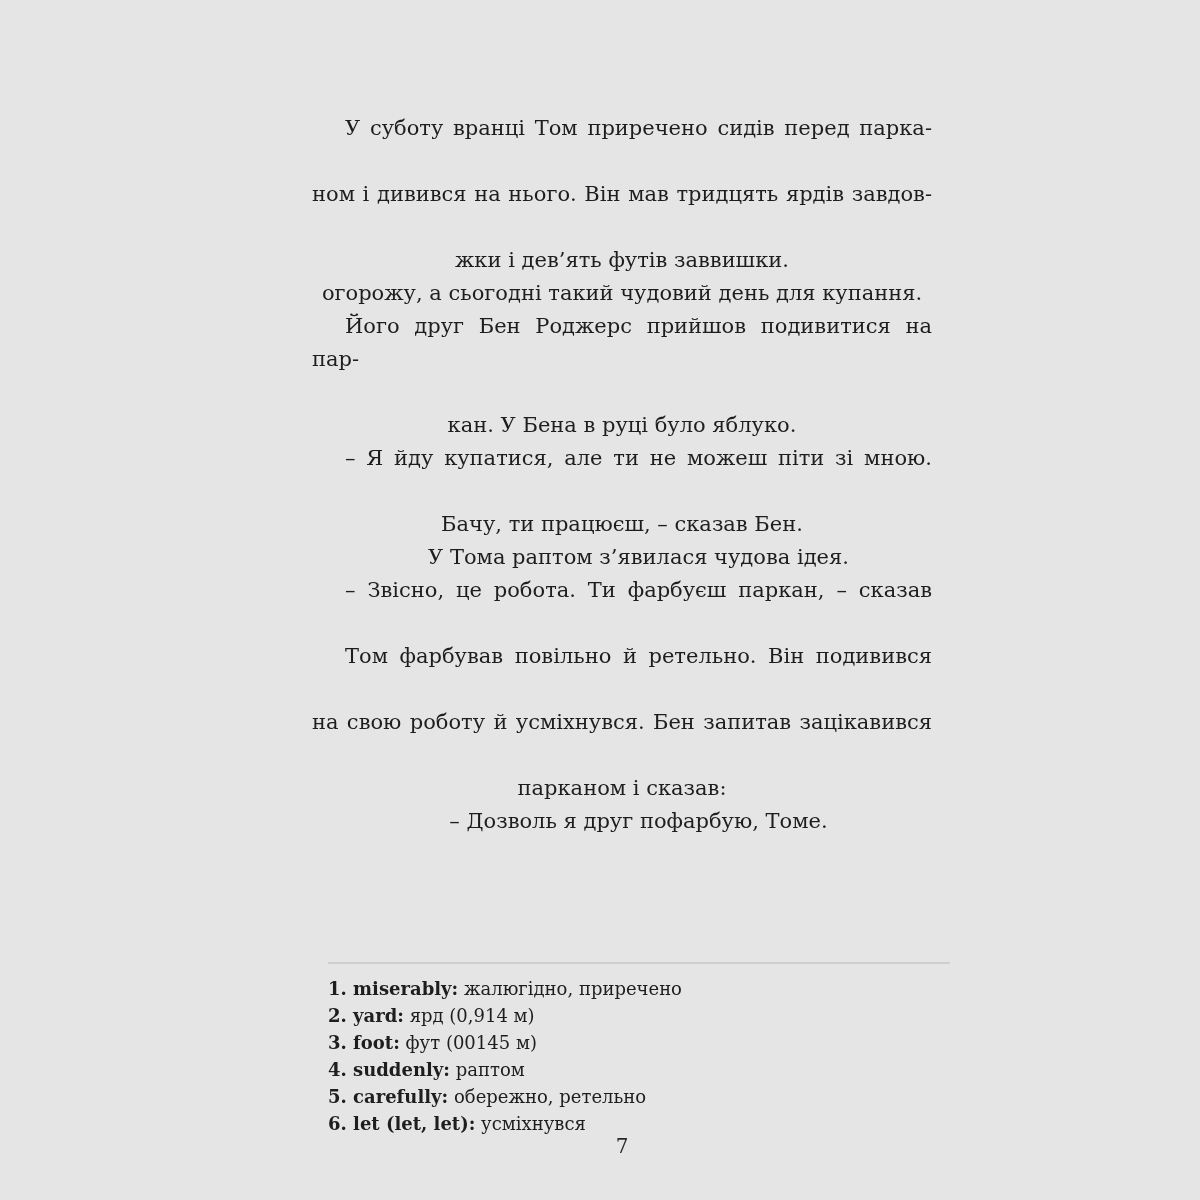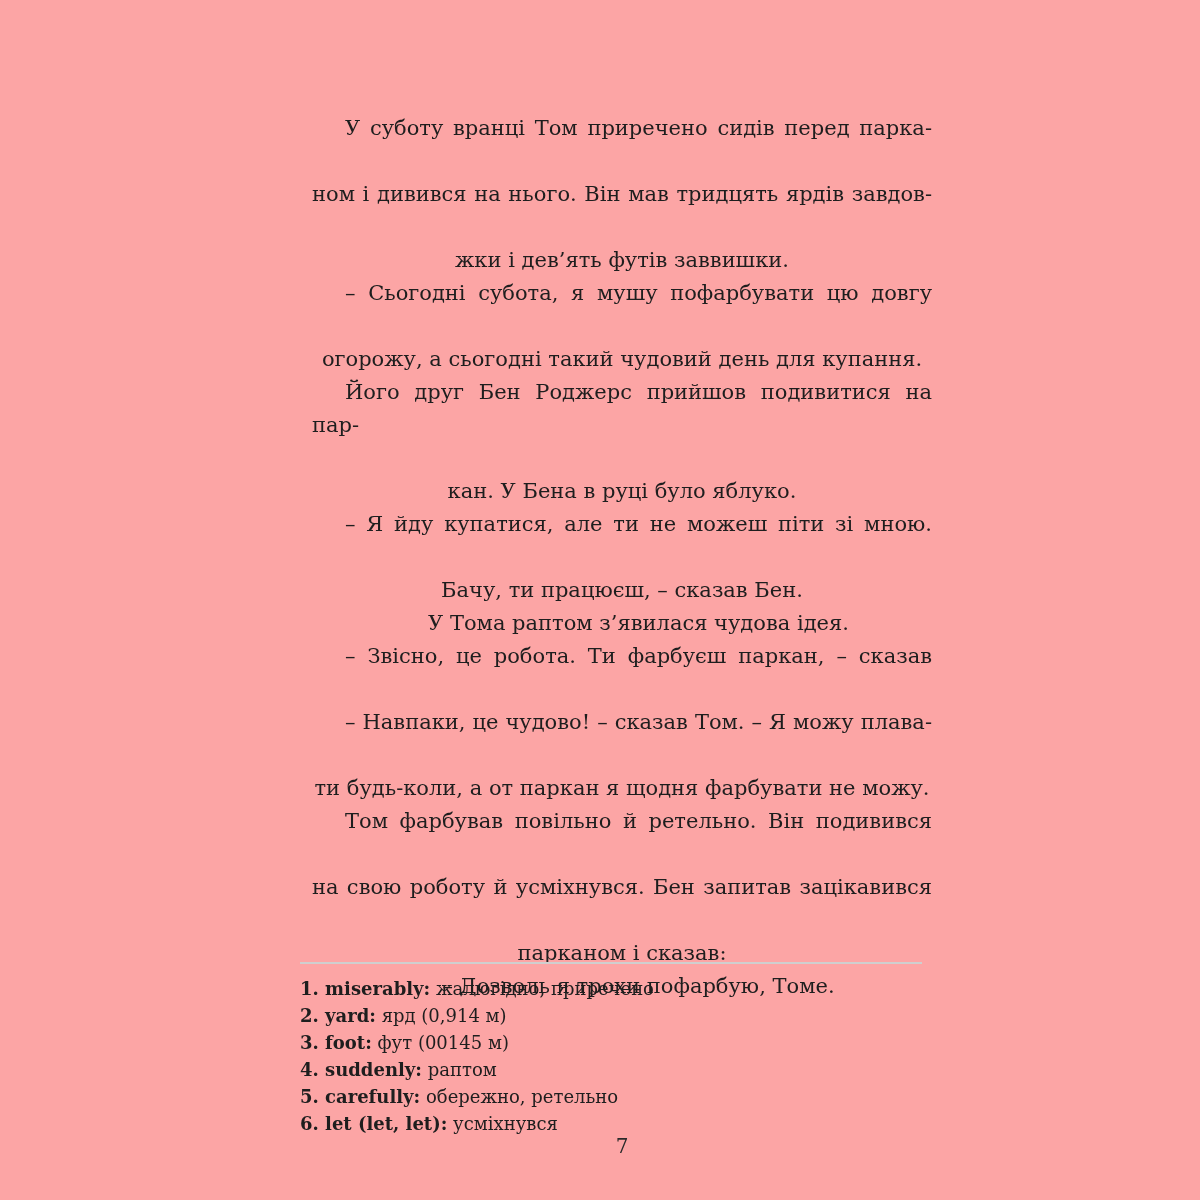--- a/index.html
+++ b/index.html
@@ -11,7 +11,7 @@
     position: relative;
     width: 1200px;
     height: 1200px;
-    background: #fca5a5;
+    background: #e5e5e5;
     overflow: hidden;
     font-family: "DejaVu Serif", "Liberation Serif", serif;
     color: #1e1e1e;

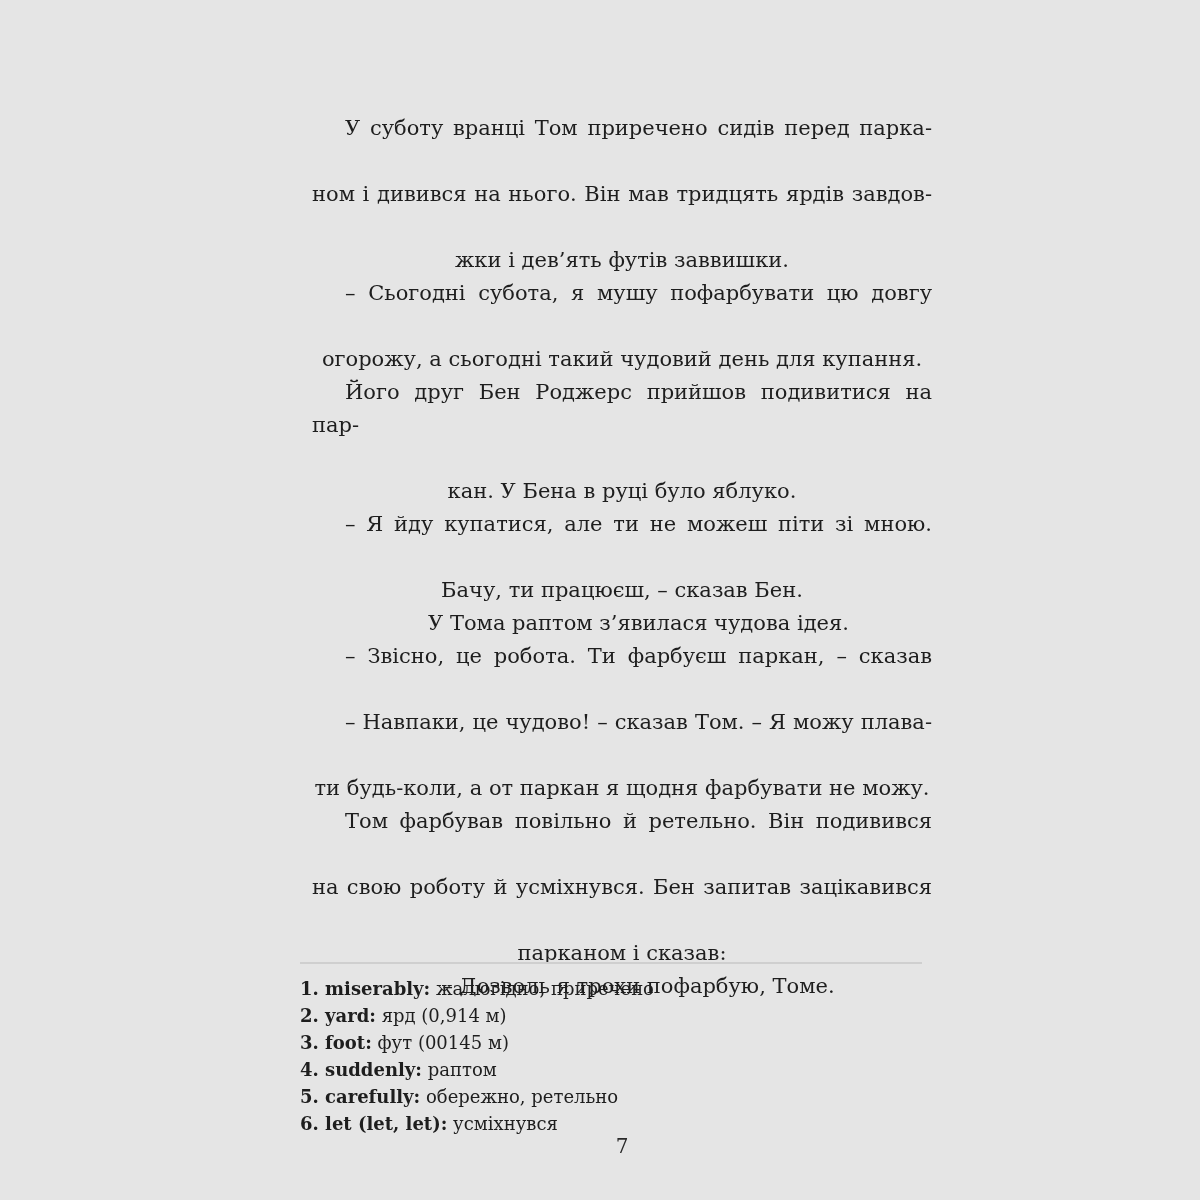--- a/index.html
+++ b/index.html
@@ -86,7 +86,6 @@
         <div class="line">жки і дев’ять футів заввишки.</div>
       </div>
       <div class="paragraph">
-        <div class="line first justify">– Сьогодні субота, я мушу пофарбувати цю довгу</div>
         <div class="line">огорожу, а сьогодні такий чудовий день для купання.</div>
       </div>
       <div class="paragraph">

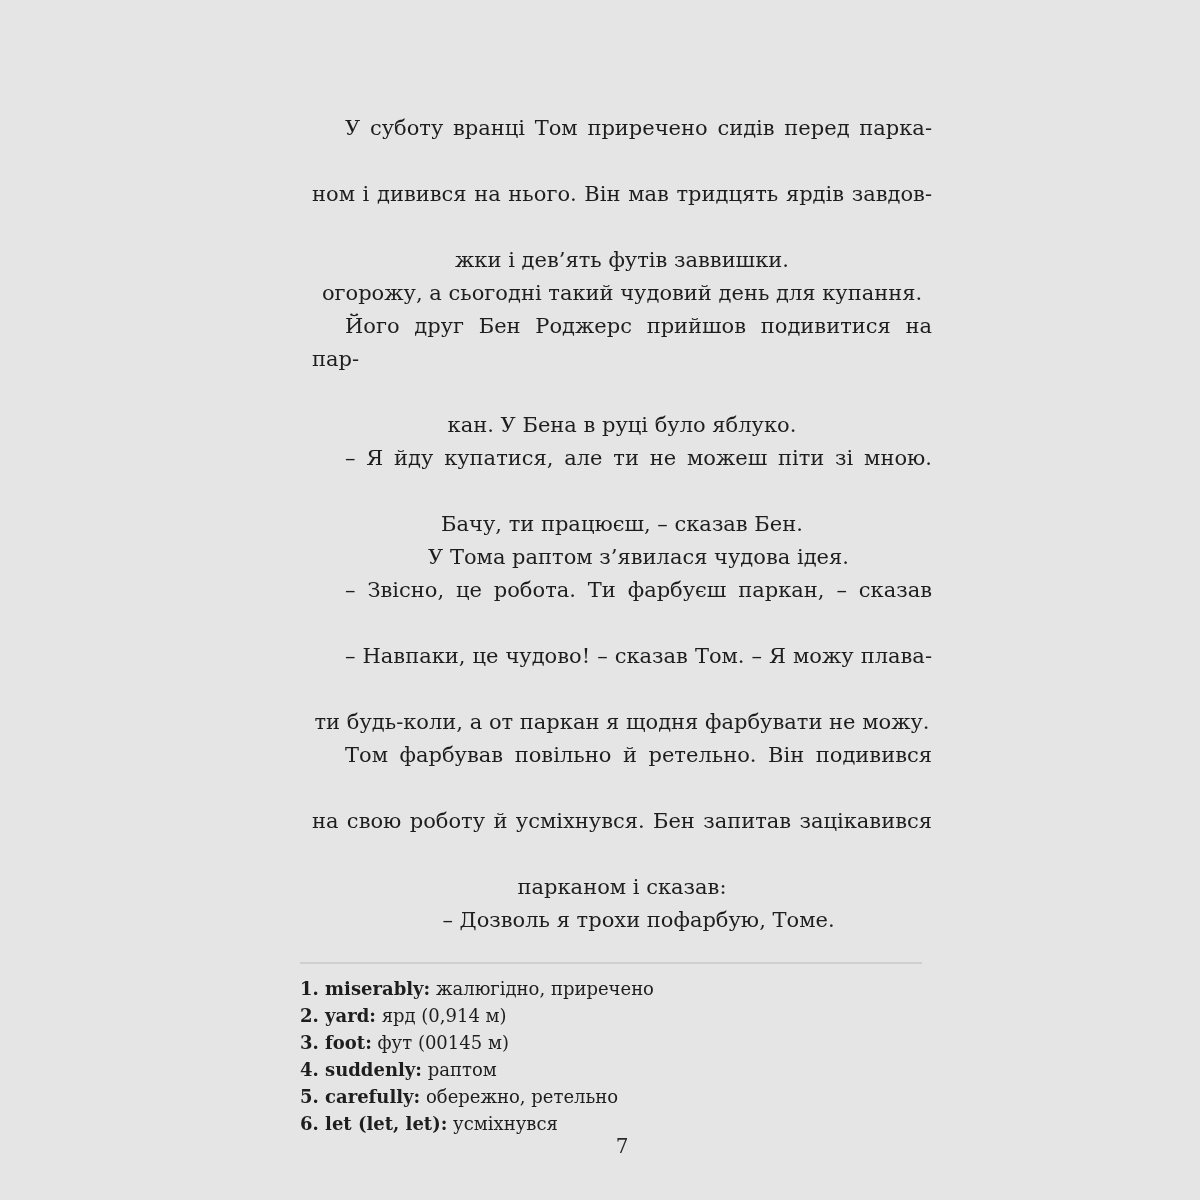--- a/index.html
+++ b/index.html
@@ -103,10 +103,6 @@
         <div class="line first justify">– Звісно, це робота. Ти фарбуєш паркан, – сказав</div>
       </div>
       <div class="paragraph">
-        <div class="line first justify">– Навпаки, це чудово! – сказав Том. – Я можу плава-</div>
-        <div class="line">ти будь-коли, а от паркан я щодня фарбувати не можу.</div>
-      </div>
-      <div class="paragraph">
         <div class="line first justify">Том фарбував повільно й ретельно. Він подивився</div>
         <div class="line justify">на свою роботу й усміхнувся. Бен запитав зацікавився</div>
         <div class="line">парканом і сказав:</div>

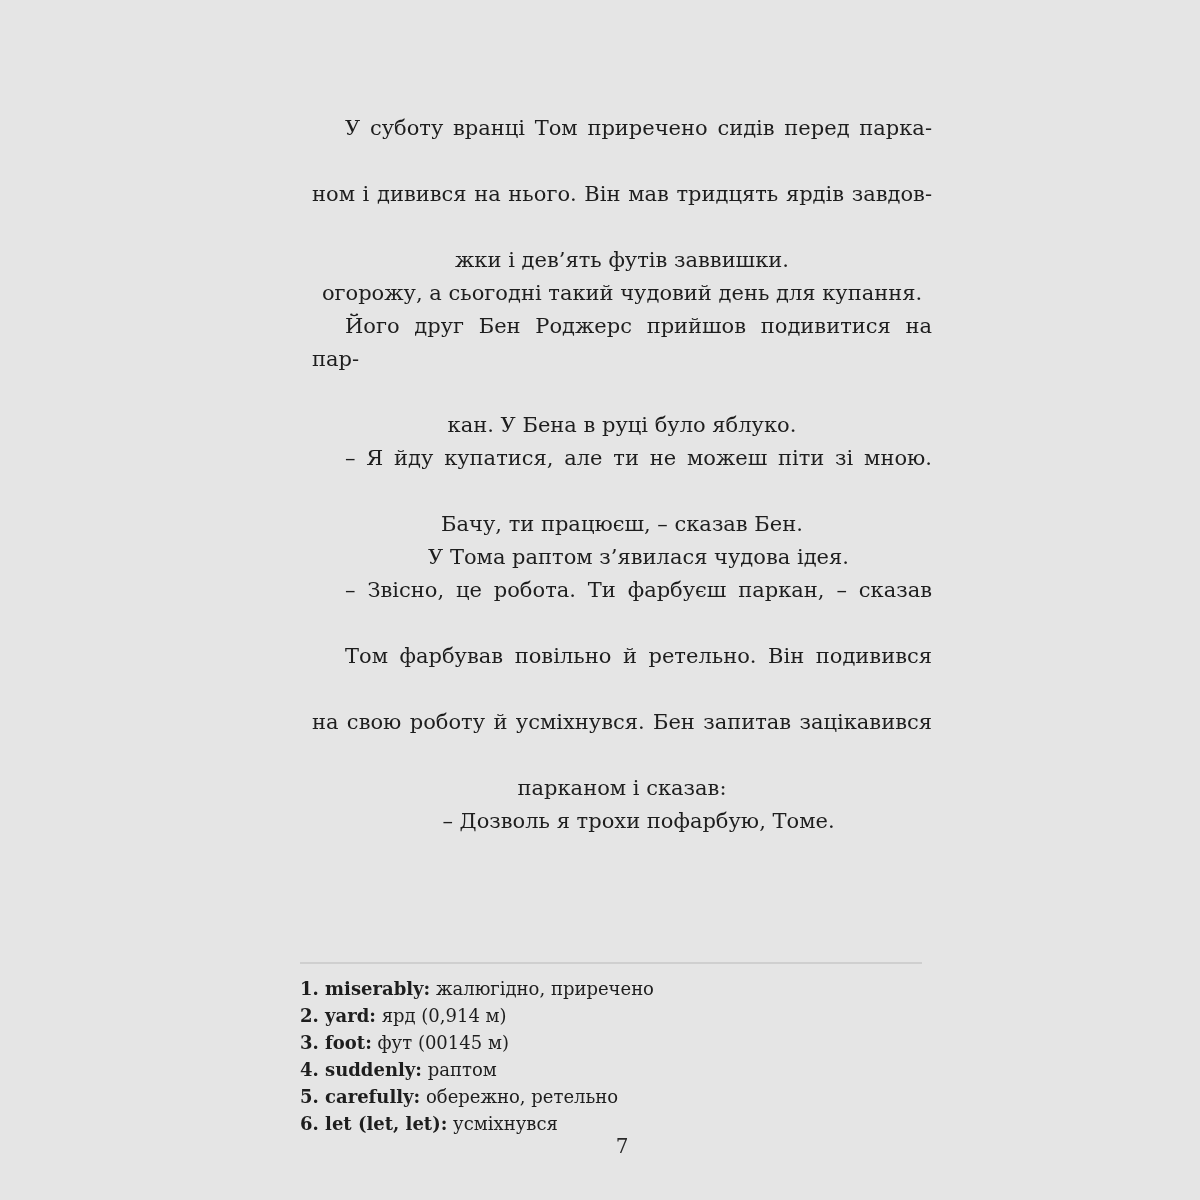--- a/index.html
+++ b/index.html
@@ -108,7 +108,7 @@
         <div class="line">парканом і сказав:</div>
       </div>
       <div class="paragraph">
-        <div class="line first">– Дозволь я трохи пофарбую, Томе.</div>
+        <div class="line first">– Дозволь я друг пофарбую, Томе.</div>
       </div>
     </div>
 

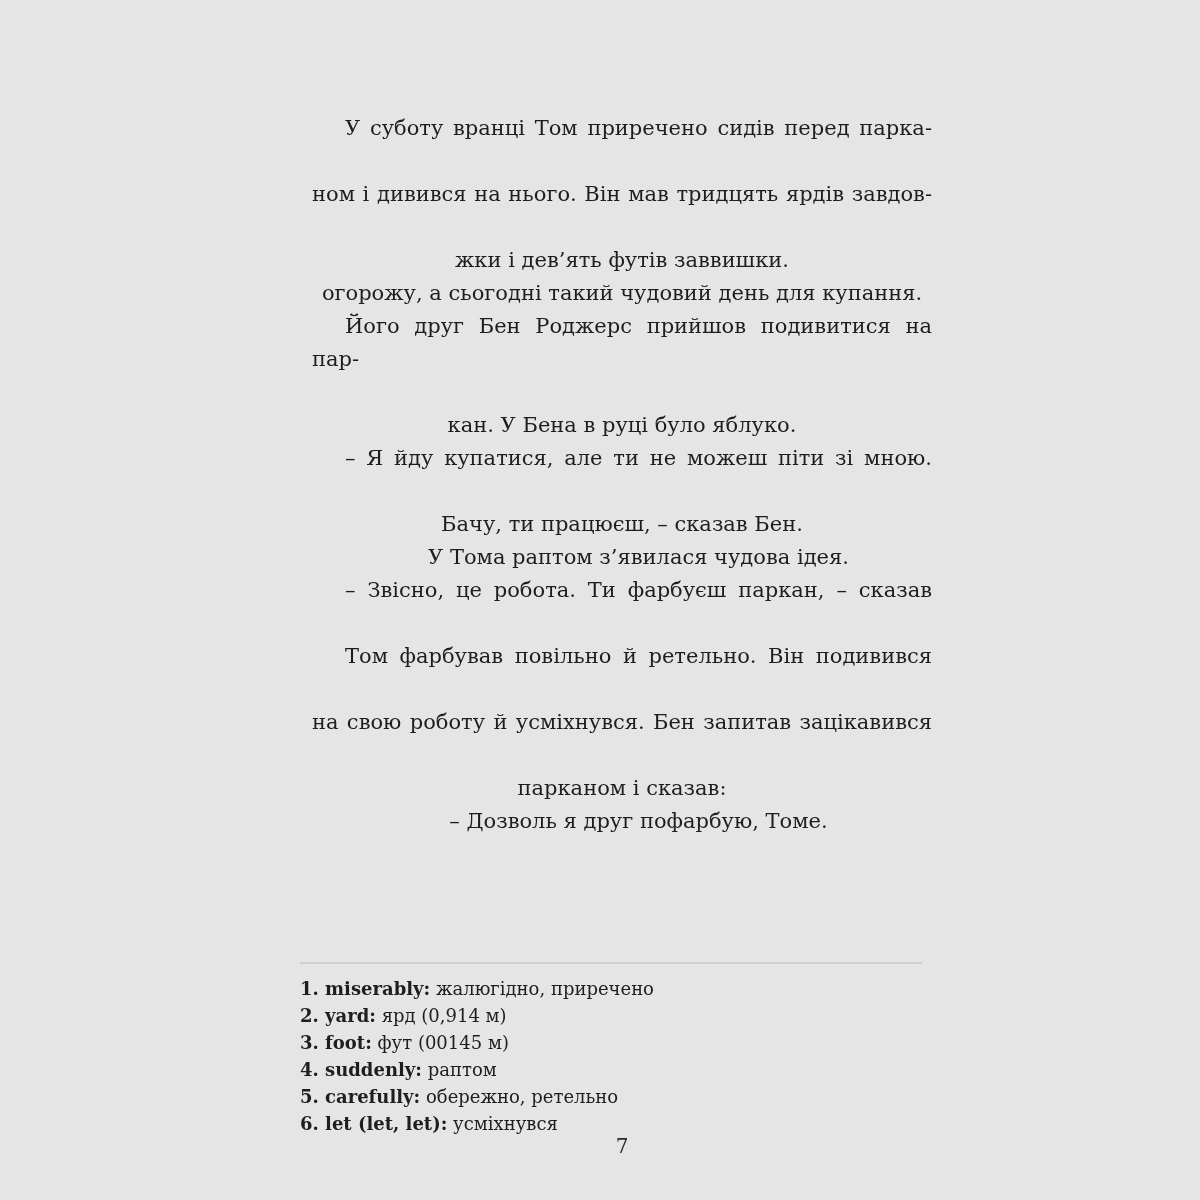--- a/index.html
+++ b/index.html
@@ -46,7 +46,7 @@
   
   .footnotes {
     position: absolute;
-    left: 300px;
+    left: 328px;
     top: 962px;
     width: 622px;
   }

